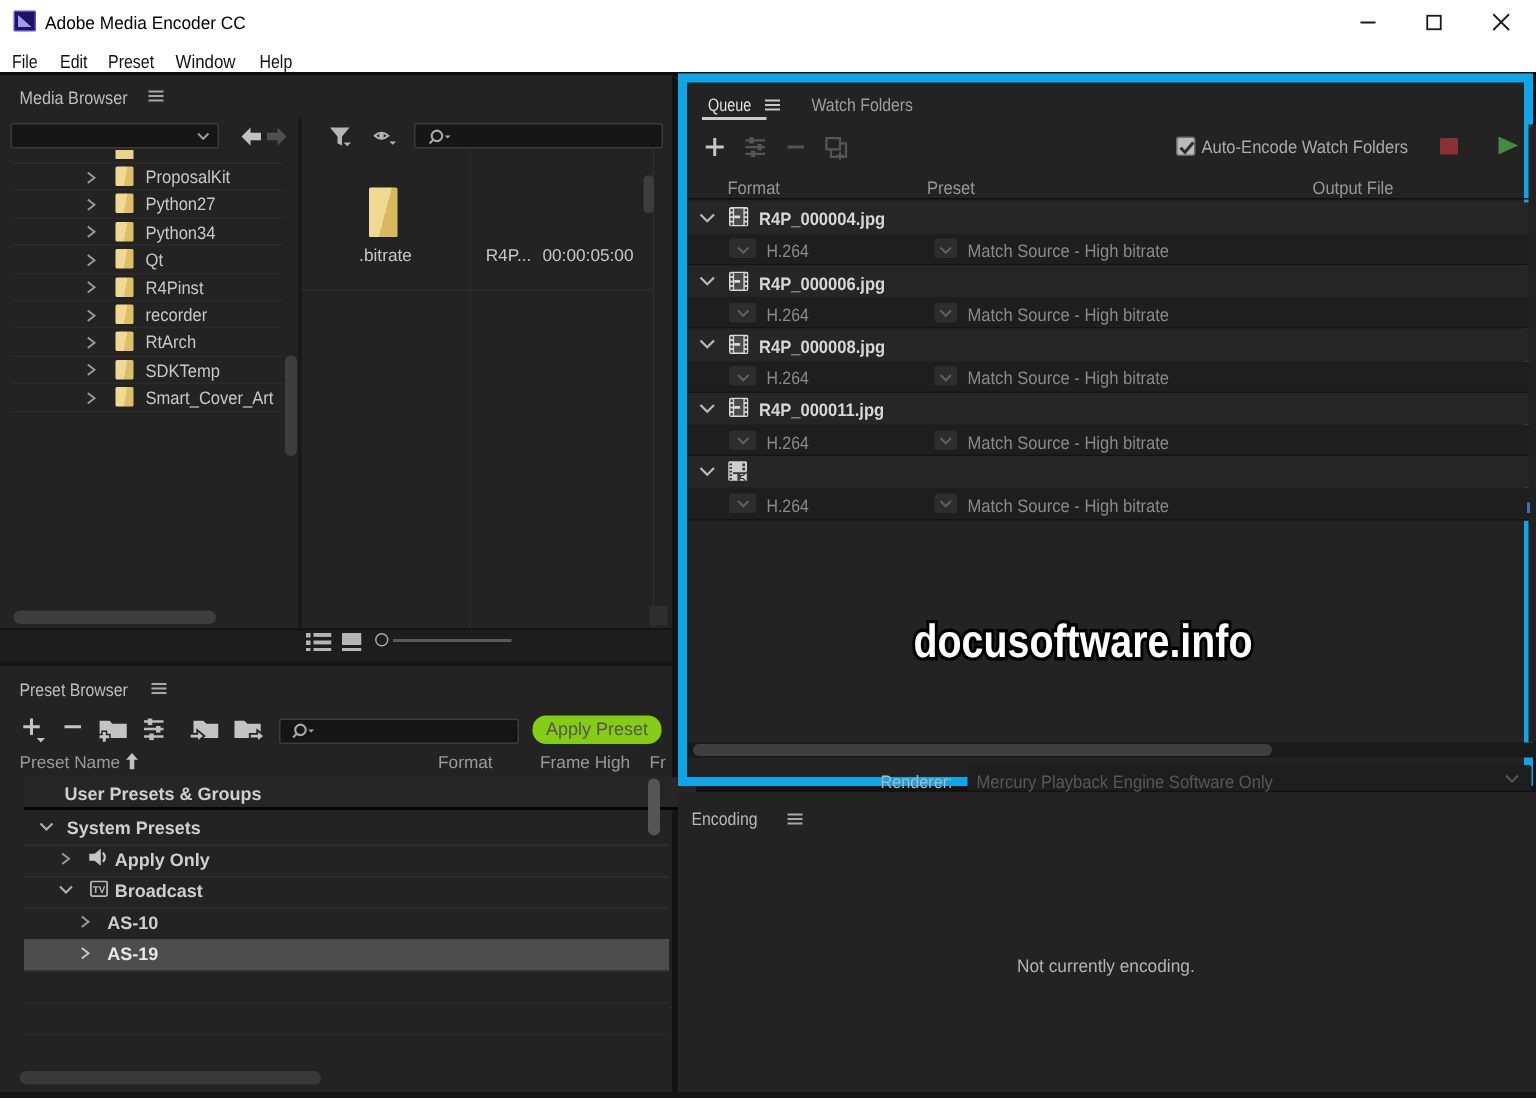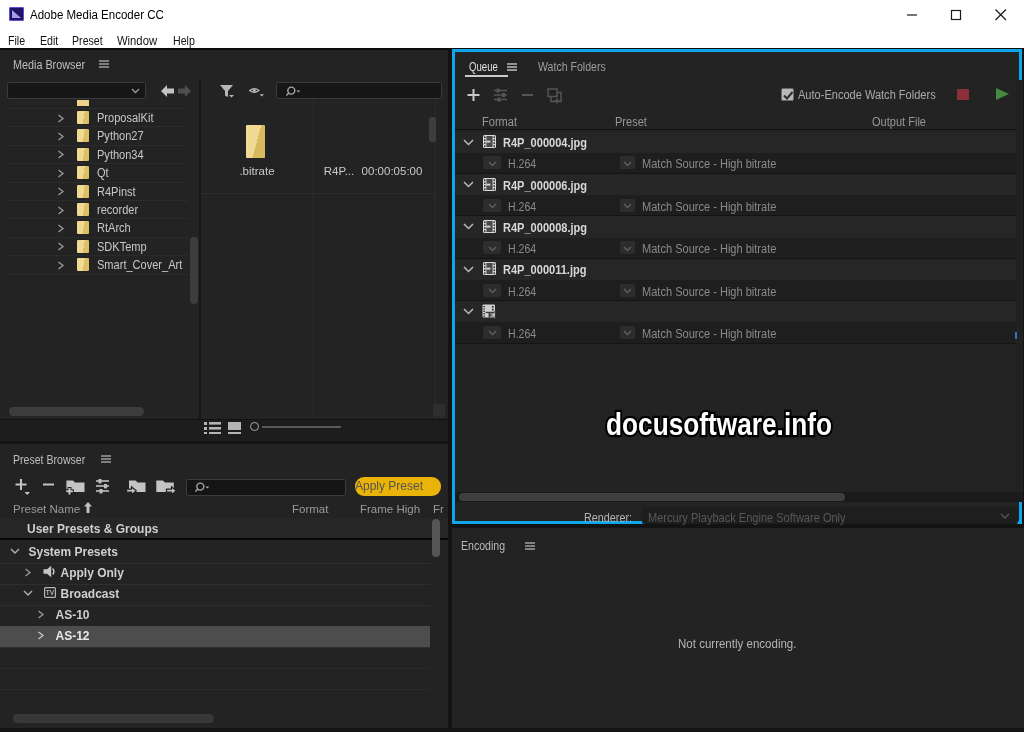--- a/index.html
+++ b/index.html
@@ -285,7 +285,7 @@
 
 <div class="abs" style="left:0;top:48px;width:1024px;height:2px;background:#0d0d0d"></div>
 
-<div class="abs" style="left:452px;top:49px;width:570px;height:475px;border:3px solid #0ea5e9;background:#232323">
+<div class="abs" style="left:452px;top:49px;width:570px;height:475px;border:6px solid #0ea5e9;background:#232323">
 
   <div class="abs txt s80" style="left:14px;top:9px;font-size:12px;color:#e0e0e0">Queue</div>
   <svg class="abs" style="left:51px;top:10px" width="12" height="10">

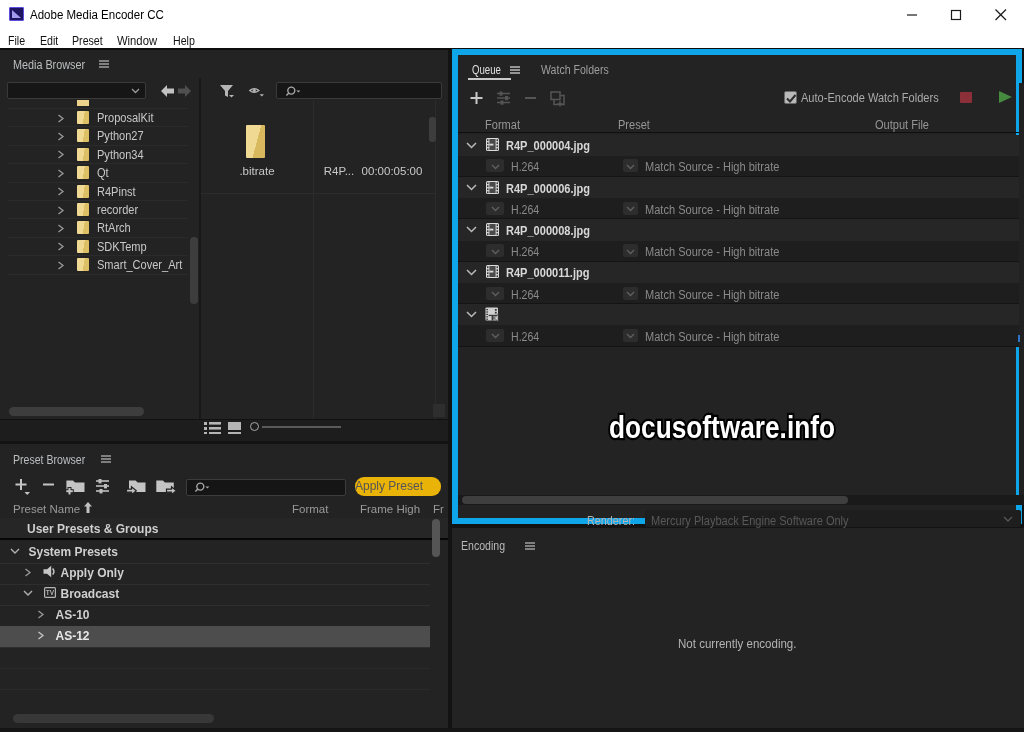--- a/index.html
+++ b/index.html
@@ -226,7 +226,7 @@
     </svg>
   </div>
 
-  <div class="abs" style="left:355px;top:33px;width:86px;height:19px;background:#eab308;border-radius:9px;color:#555;font-size:12px;text-align:left;line-height:19px">Apply Preset</div>
+  <div class="abs" style="left:355px;top:33px;width:86px;height:19px;background:#84cc16;border-radius:9px;color:#555;font-size:12px;text-align:center;line-height:19px">Apply Preset</div>
 
   <div class="abs txt" style="left:13px;top:60px;font-size:11.5px;color:#9a9a9a">Preset Name</div>
   <svg class="abs" style="left:83px;top:58px" width="10" height="11" viewBox="0 0 10 11">

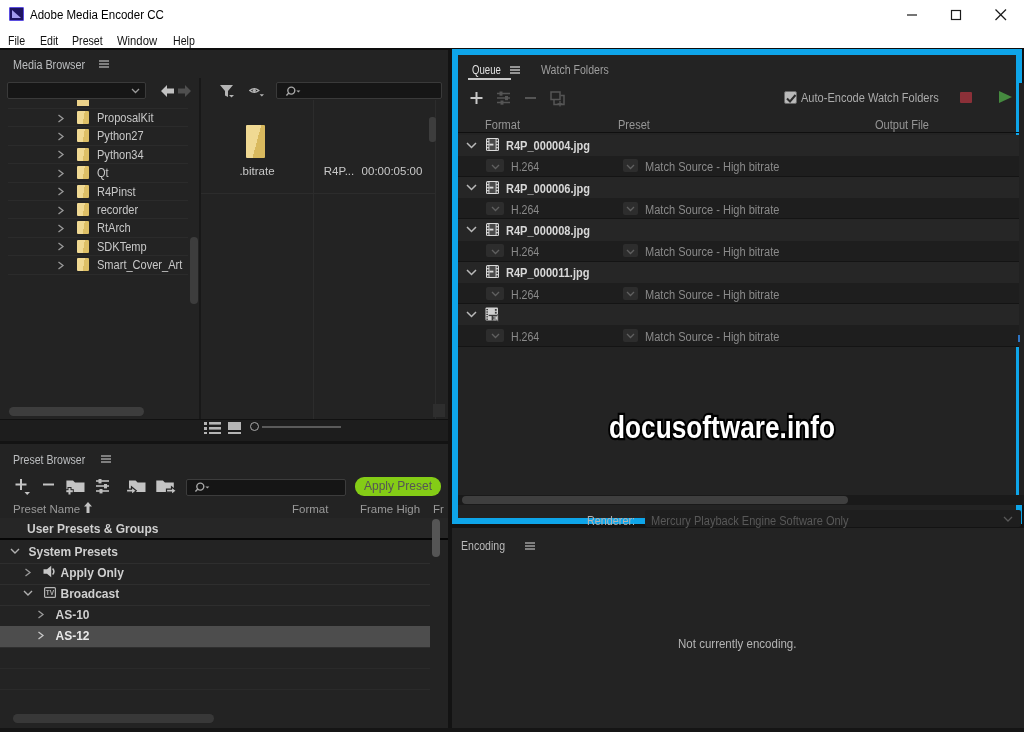--- a/index.html
+++ b/index.html
@@ -236,7 +236,7 @@
   <div class="abs txt" style="left:360px;top:60px;font-size:11.5px;color:#9a9a9a">Frame High</div>
   <div class="abs txt" style="left:433px;top:60px;font-size:11.5px;color:#9a9a9a">Fr</div>
 
-  <div id="plist" class="abs" style="left:0;top:74px;width:448px;height:202px">
+  <div id="plist" class="abs" style="left:16px;top:74px;width:448px;height:202px">
       <div class="abs" style="left:0;top:0;width:448px;height:21.5px;background:#262626;border-bottom:2px solid #060606"></div>
       <div class="abs txt" style="left:27px;top:5px;font-size:12px;font-weight:bold;color:#cfcfcf">User Presets &amp; Groups</div>
       <svg class="abs" style="left:10px;top:30px" width="10" height="7">

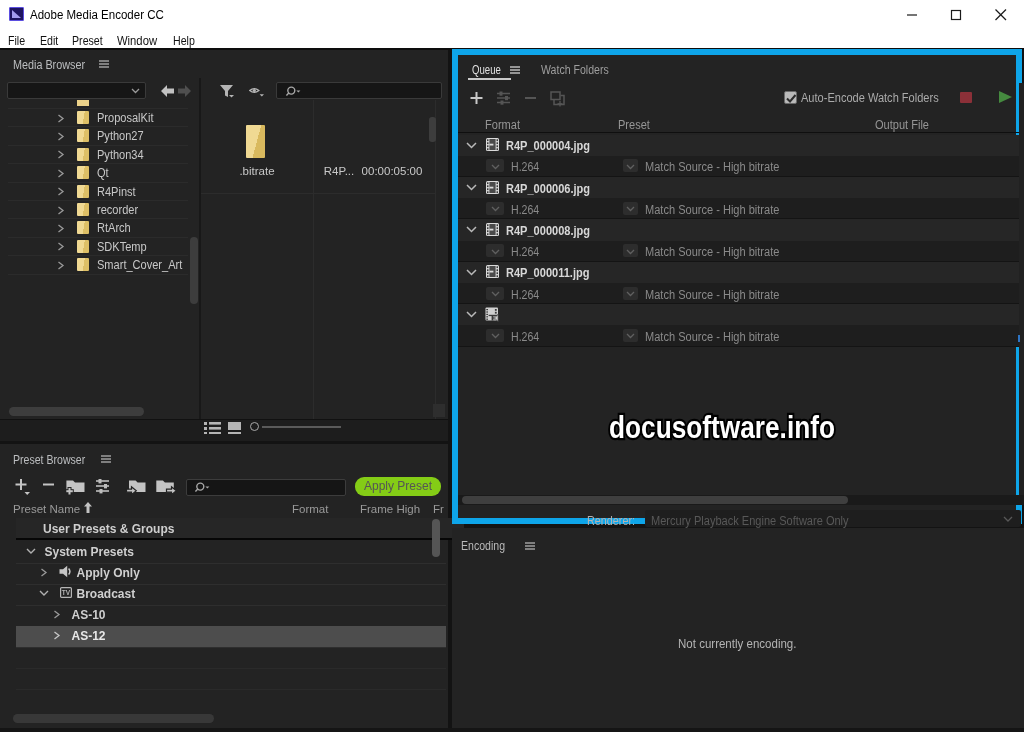--- a/index.html
+++ b/index.html
@@ -272,7 +272,7 @@
       <svg class="abs" style="left:37px;top:113px" width="8" height="9">
         <polyline points="1.5,1 6,4.5 1.5,8" fill="none" stroke="#c8c8c8" stroke-width="1.3"></polyline>
       </svg>
-      <div class="abs txt" style="left:55.5px;top:111.5px;font-size:12px;font-weight:bold;color:#e8e8e8">AS-12</div>
+      <div class="abs txt" style="left:55.5px;top:111.5px;font-size:12px;font-weight:bold;color:#e8e8e8">AS-19</div>
       <div class="abs" style="left:0;top:128.9px;width:430px;height:1px;background:#2e2e2e"></div>
       <div class="abs" style="left:0;top:150px;width:430px;height:1px;background:#2a2a2a"></div>
       <div class="abs" style="left:0;top:171.2px;width:430px;height:1px;background:#2a2a2a"></div>

